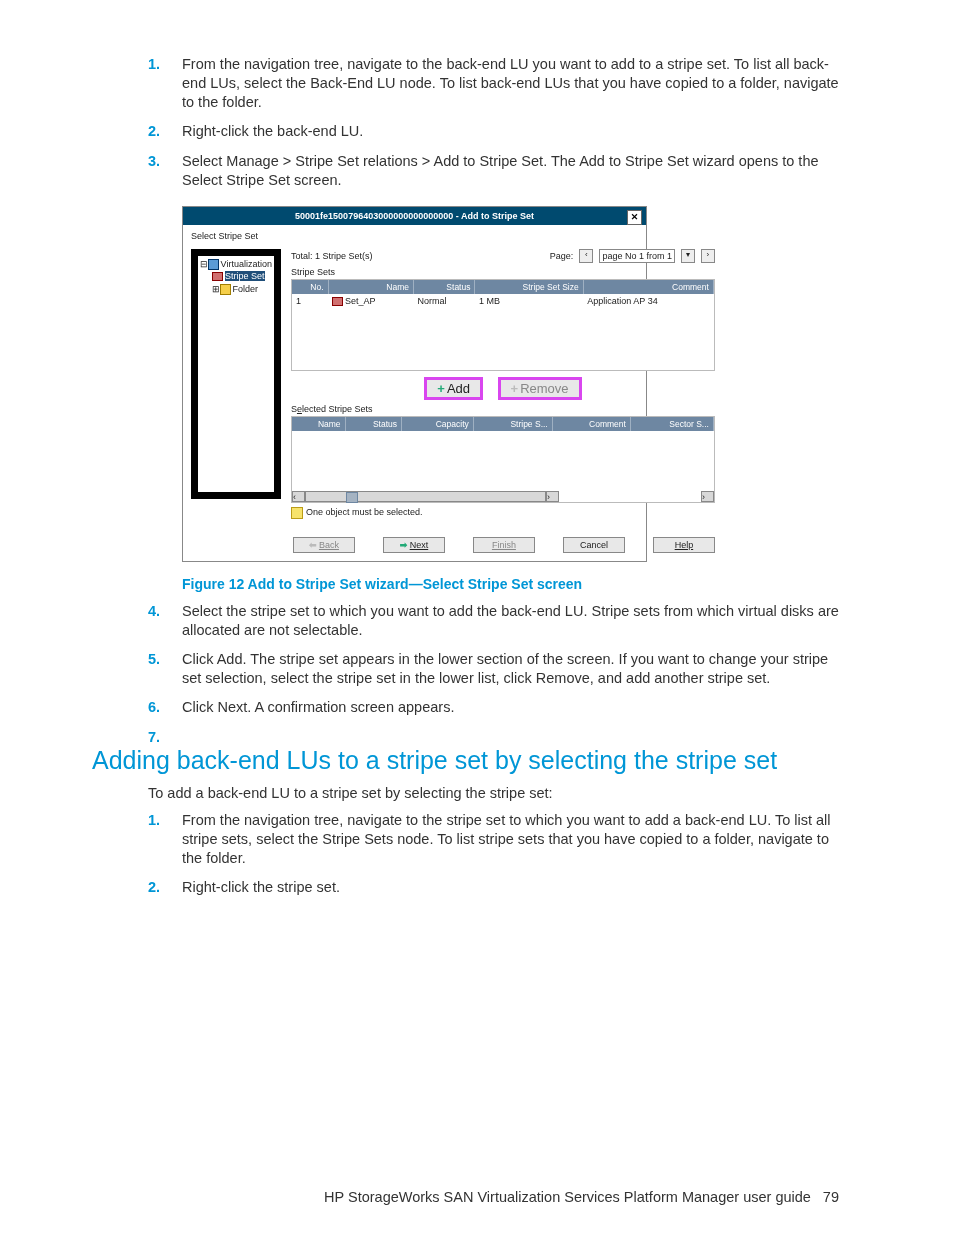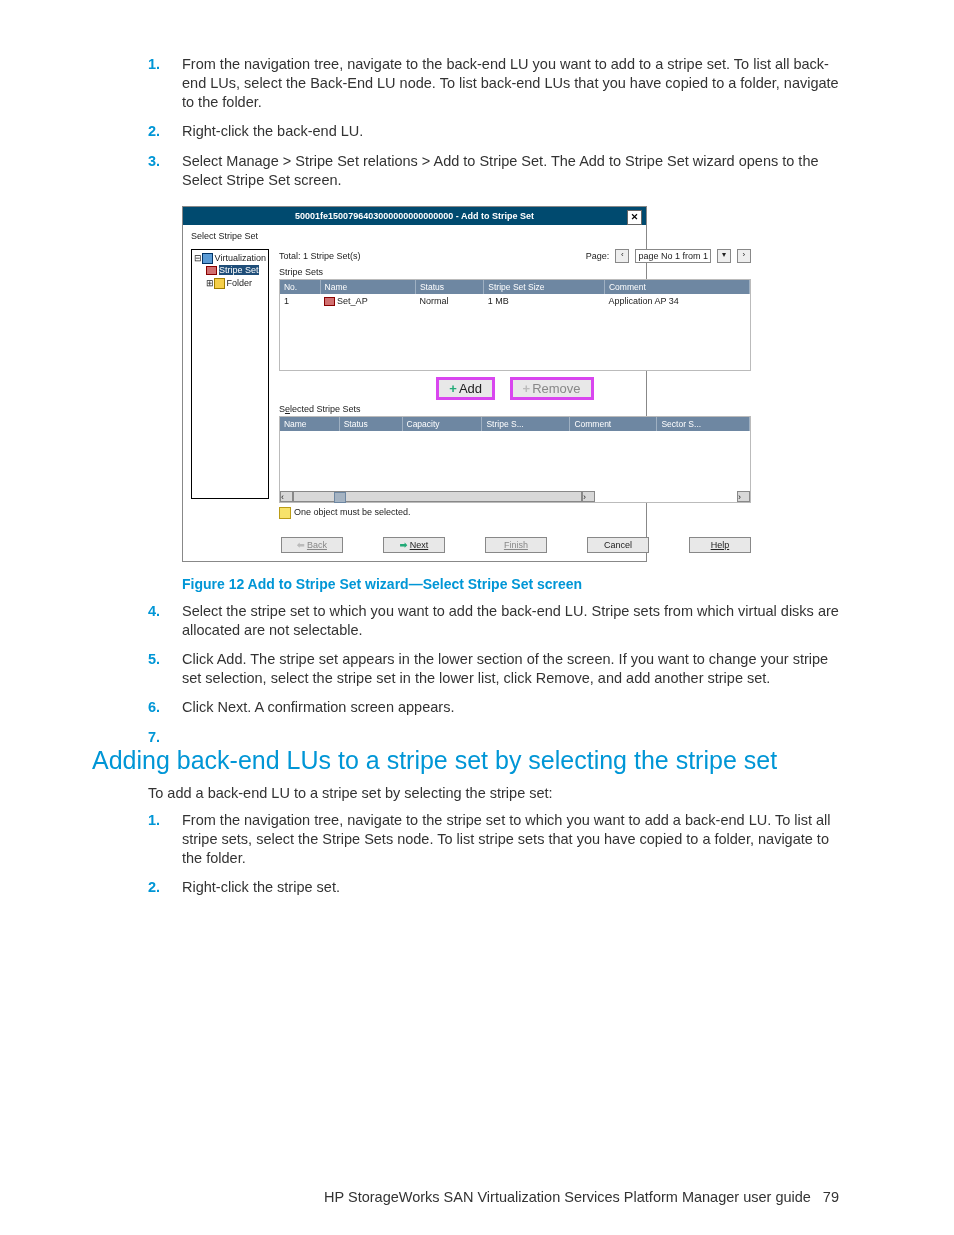--- a/index.html
+++ b/index.html
@@ -34,7 +34,7 @@
   .wiz-body { padding: 6px 8px 8px; }
   .wiz-label { font-size: 9px; margin-bottom: 8px; }
   .wiz-cols { display: flex; gap: 10px; }
-  .tree { width: 92px; font-size: 9px; line-height: 1.4; border: 1px solid #000000; height: 250px; padding: 2px; box-sizing: border-box; }
+  .tree { width: 92px; font-size: 9px; line-height: 1.4; border: 7px solid #000000; height: 250px; padding: 2px; box-sizing: border-box; }
   .tree .tnode { white-space: nowrap; }
   .tree .t2 { padding-left: 12px; }
   .tree .ticon { display:inline-block; width:9px; height:9px; background:#5b9bd5; border:1px solid #036; vertical-align:middle; margin-right:2px;}

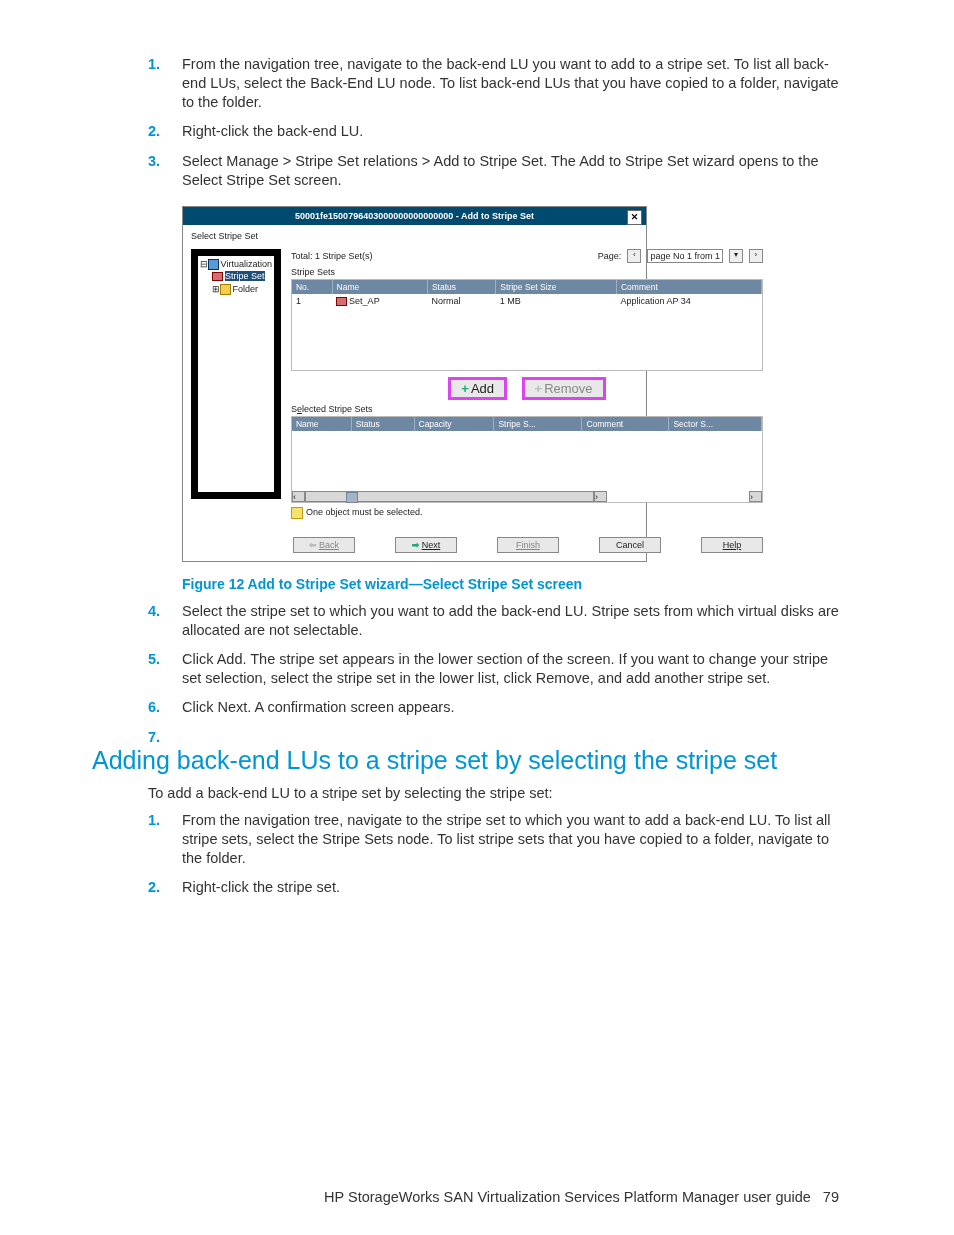--- a/index.html
+++ b/index.html
@@ -46,7 +46,7 @@
   .pgrow .btn-tiny { width:12px;height:12px;border:1px solid #888;background:#eee;text-align:center;line-height:10px;font-size:8px;}
   .pgrow .field { border:1px solid #888; background:#fff; padding:0 2px; height:12px; line-height:12px;}
   .tbl { width: 100%; border-collapse: collapse; }
-  .tbl th { background: #6e87a2; color: #fff; font-weight: normal; font-size: 8.5px; padding: 2px 4px; border-right: 1px solid #9fb0c2; text-align:left;}
+  .tbl th { background: #6e87a2; color: #fff; font-weight: normal; font-size: 8.5px; padding: 2px 4px; border-right: 1px solid #9fb0c2; text-align:right;}
   .tbl td { font-size: 9px; padding: 2px 4px; }
   .tbl-wrap { border:1px solid #bbb; background:#fff; }
   .tbl-body1 { height: 62px; }

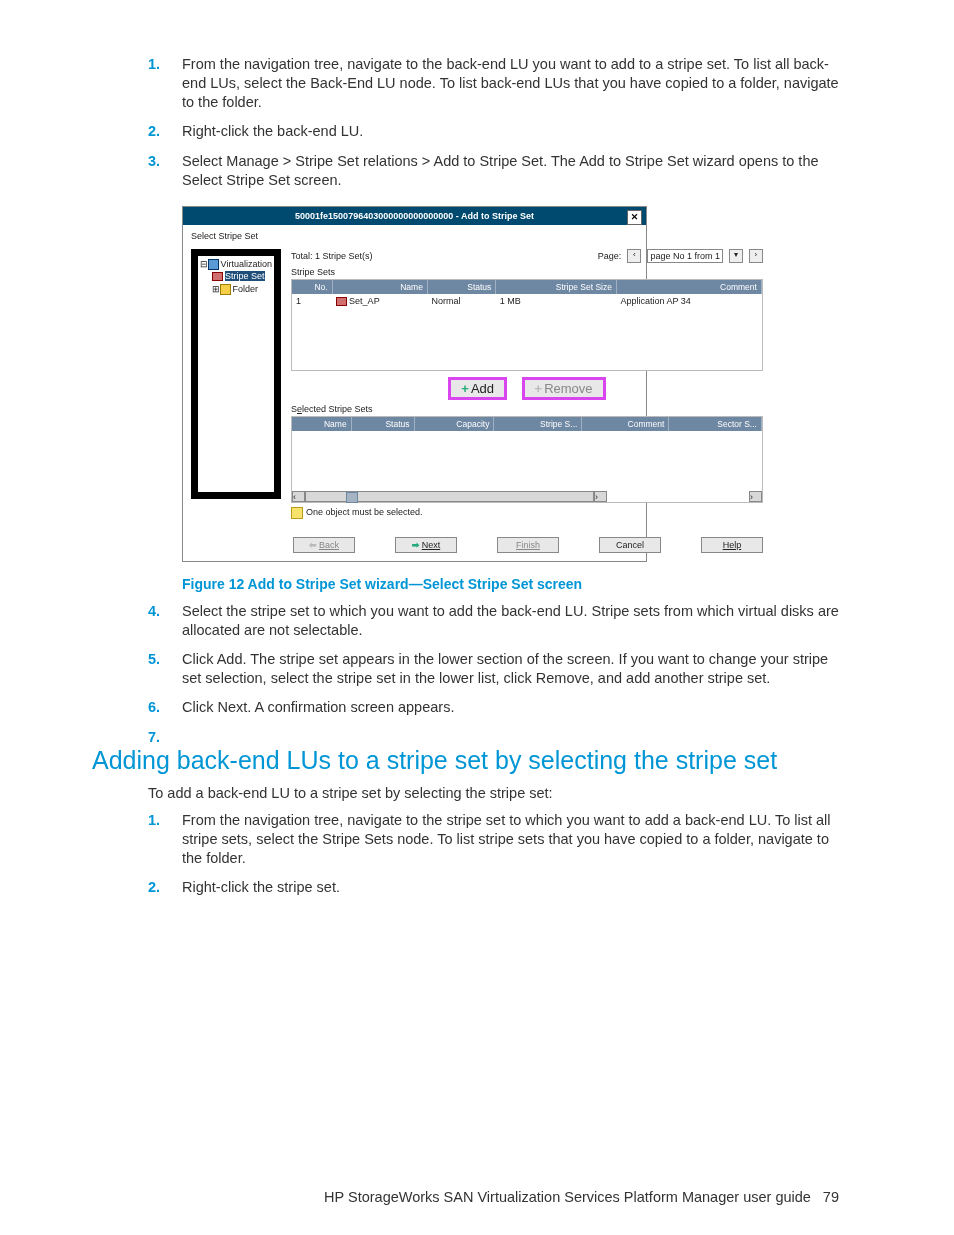--- a/index.html
+++ b/index.html
@@ -67,7 +67,7 @@
   .scroll .rgt2 { width:11px; margin-left:auto;}
   .msg { font-size:9px; margin-top:4px;}
   .msg .warn { display:inline-block;width:10px;height:10px;background:#f7e36b;border:1px solid #bb9c17;margin-right:3px;vertical-align:middle;}
-  .bottombtns { text-align:left; margin-top:18px; display:flex; gap:40px; justify-content:flex-start; padding-left:2px;}
+  .bottombtns { text-align:left; margin-top:18px; display:flex; gap:28px; justify-content:flex-start; padding-left:2px;}
   .lbtn { display:inline-block; border:1px solid #888; background:#e8e8e8; padding:2px 10px; font-size:9px; min-width:40px; text-align:center;}
   .lbtn.dis { color:#888;}
   .lbtn .arr { color:#2a7; font-weight:bold;}

